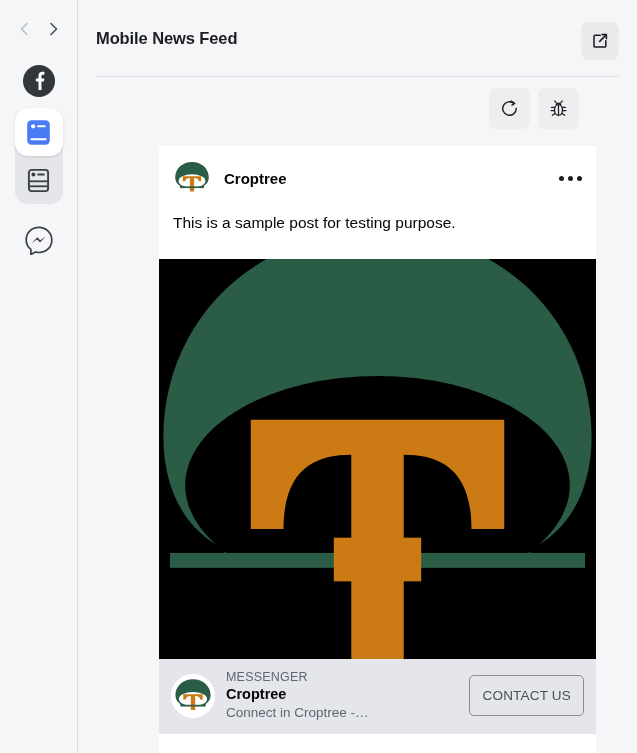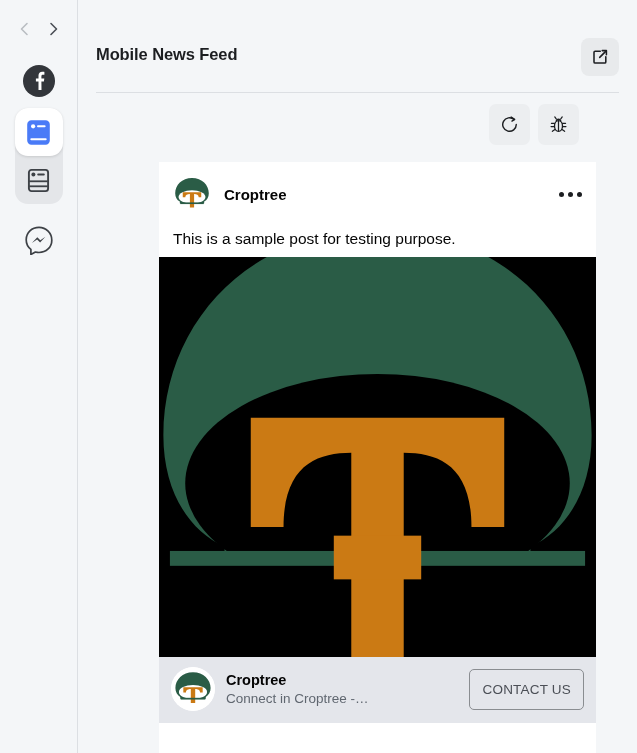--- a/index.html
+++ b/index.html
@@ -94,7 +94,7 @@
     min-width: 0;
   }
   .main-header {
-    padding: 38px 18px 0 18px;
+    padding: 22px 18px 0 18px;
     display: flex;
     align-items: flex-start;
     justify-content: space-between;

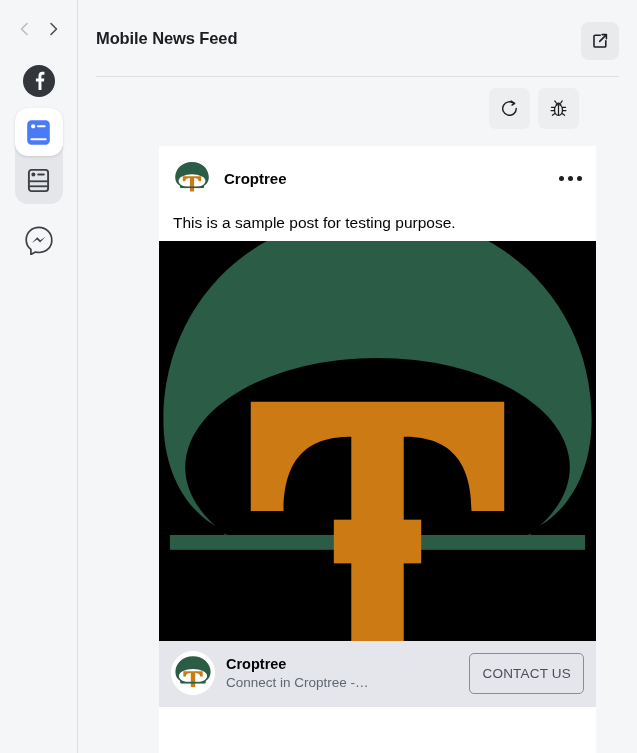--- a/index.html
+++ b/index.html
@@ -203,7 +203,7 @@
   }
 
   .post-text {
-    padding: 6px 14px 8px 14px;
+    padding: 6px 14px 26px 14px;
     font-size: 15.5px;
     color: #050505;
     line-height: 21px;

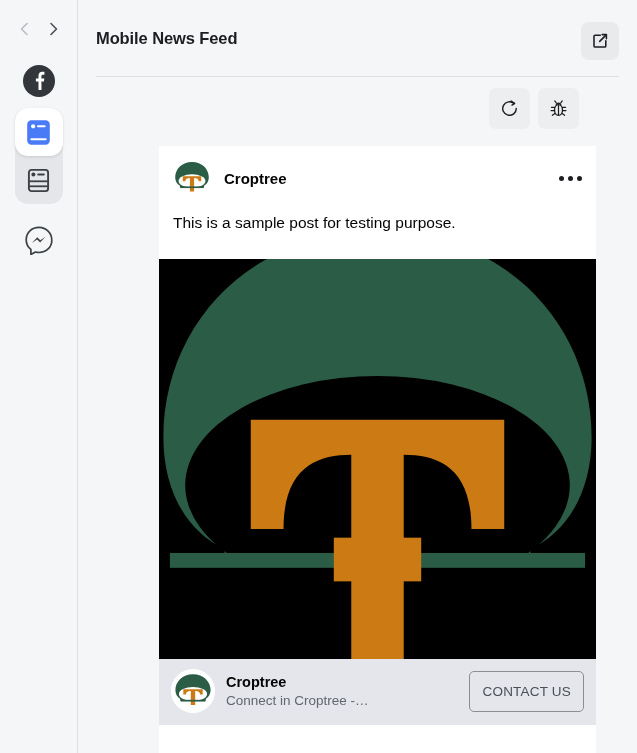--- a/index.html
+++ b/index.html
@@ -416,6 +416,7 @@
             </svg>
           </div>
           <div class="cta-text">
+            <div class="cta-eyebrow">MESSENGER</div>
             <div class="cta-title">Croptree</div>
             <div class="cta-sub">Connect in Croptree -…</div>
           </div>

